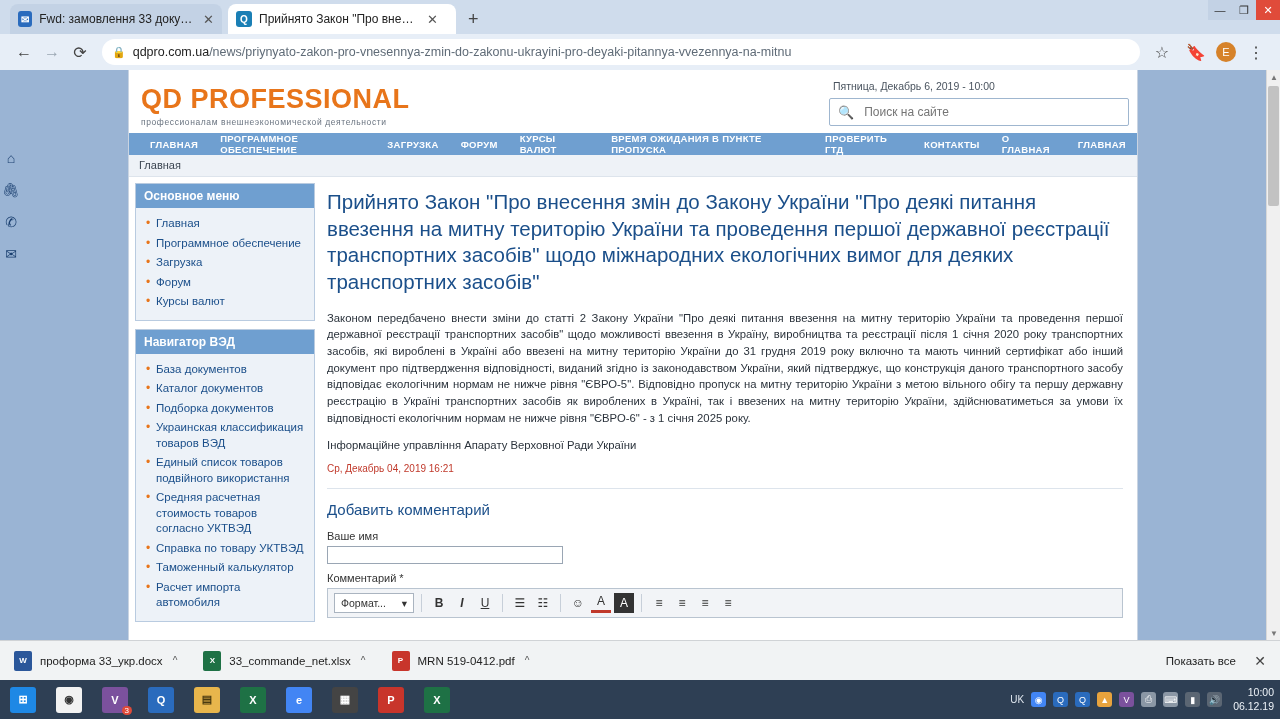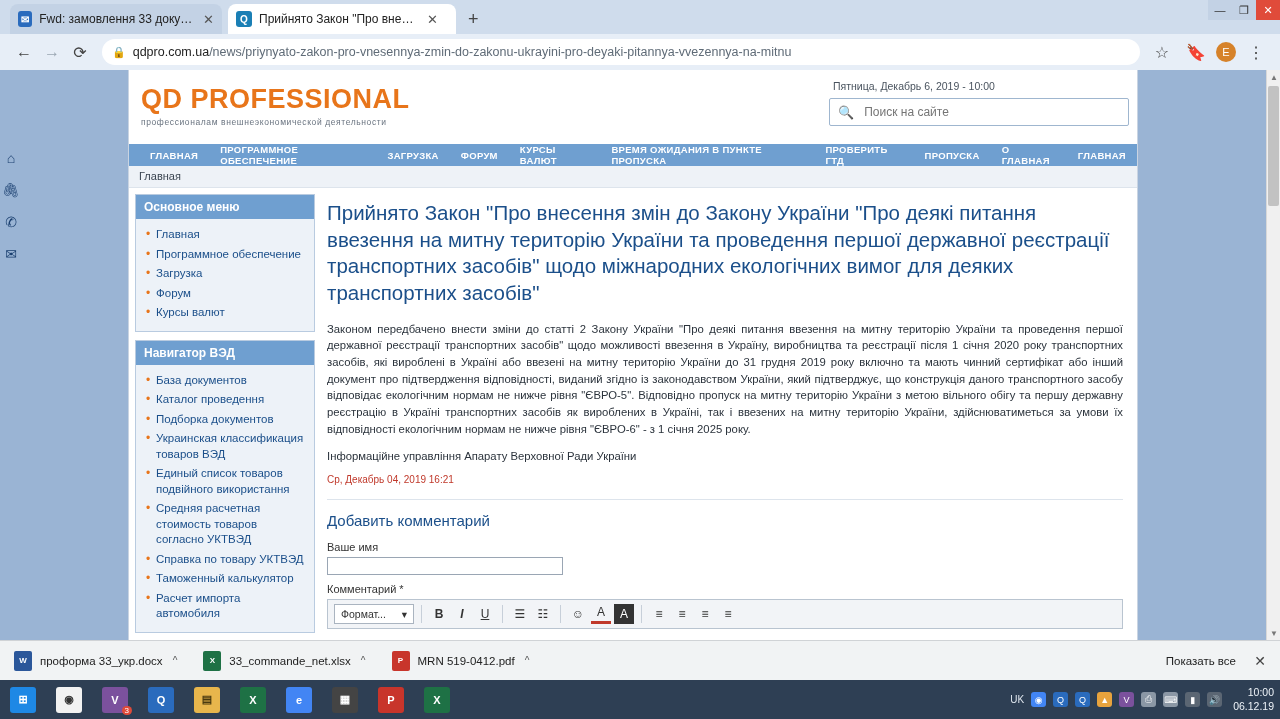--- a/index.html
+++ b/index.html
@@ -61,7 +61,7 @@
     position: absolute; left: 128px; top: 0; width: 1010px; min-height: 570px;
     background: #ffffff; border-left: 1px solid #c9d4e2; border-right: 1px solid #c9d4e2;
   }
-  .site-header { height: 74px; position: relative; }
+  .site-header { height: 63px; position: relative; }
   .logo { position: absolute; left: 12px; top: 14px; }
   .logo-main { font-size: 27px; font-weight: bold; color: #e8751a; letter-spacing: .5px; }
   .logo-sub { font-size: 8.5px; color: #6a7480; letter-spacing: .6px; margin-top: 2px; }

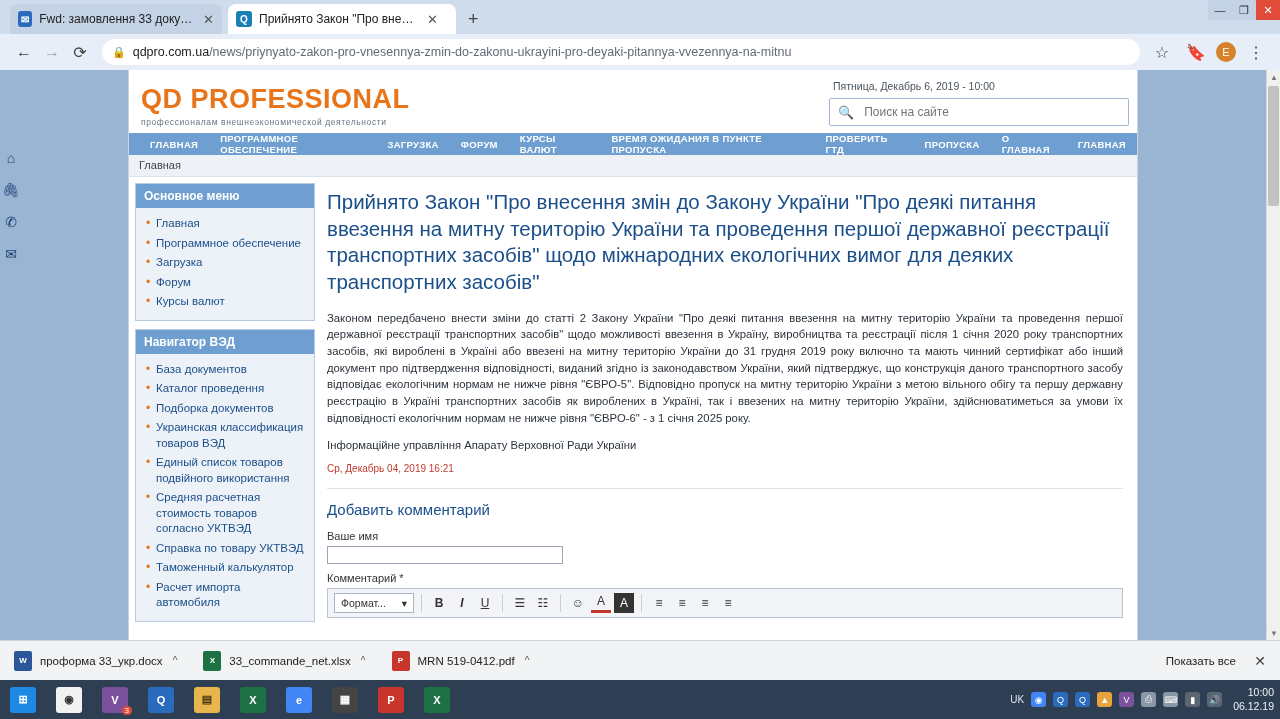--- a/index.html
+++ b/index.html
@@ -216,7 +216,7 @@
           <a href="#">КУРСЫ ВАЛЮТ</a>
           <a href="#">ВРЕМЯ ОЖИДАНИЯ В ПУНКТЕ ПРОПУСКА</a>
           <a href="#">ПРОВЕРИТЬ ГТД</a>
-          <a href="#">ПРОПУСКА</a>
+          <a href="#">КОНТАКТЫ</a>
           <a href="#">О ГЛАВНАЯ</a>
           <a href="#">ГЛАВНАЯ</a>
         </div>

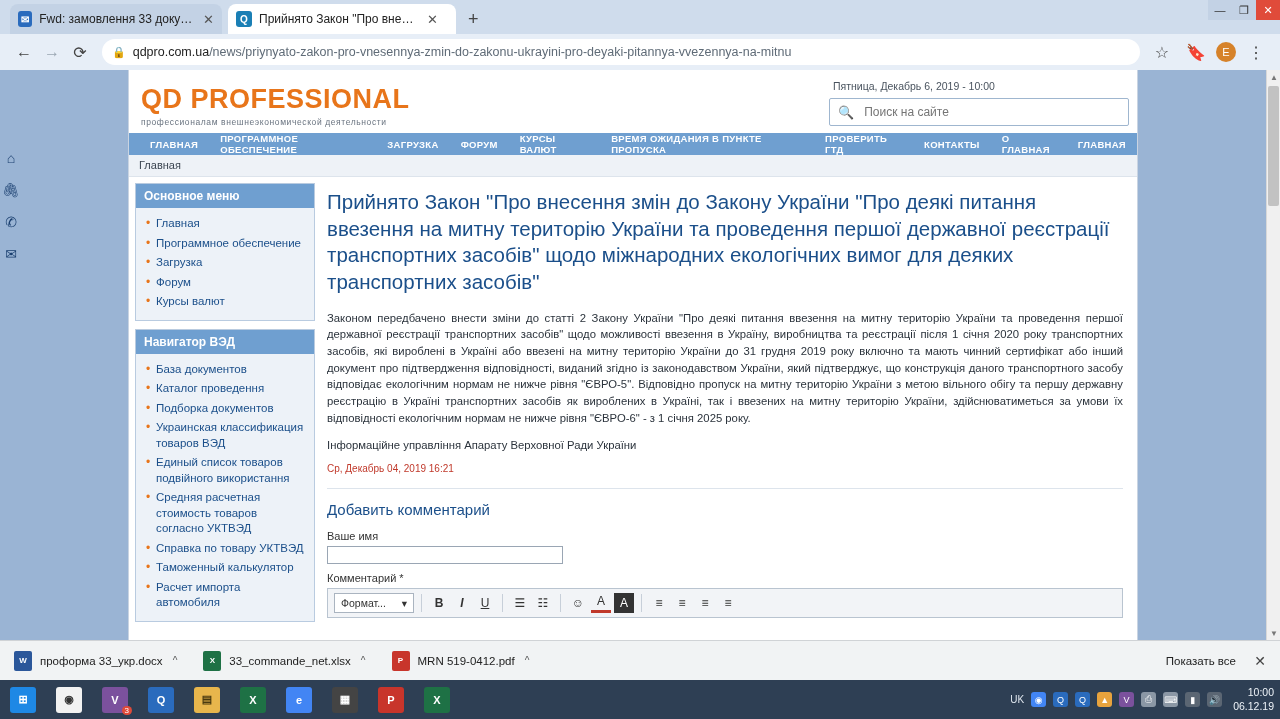--- a/index.html
+++ b/index.html
@@ -242,7 +242,7 @@
               <div class="panel-title">Навигатор ВЭД</div>
               <div class="panel-body">
                 <div class="menu-item">База документов</div>
-                <div class="menu-item">Каталог проведення</div>
+                <div class="menu-item">Каталог документов</div>
                 <div class="menu-item">Подборка документов</div>
                 <div class="menu-item">Украинская классификация товаров ВЭД</div>
                 <div class="menu-item">Единый список товаров подвійного використання</div>

